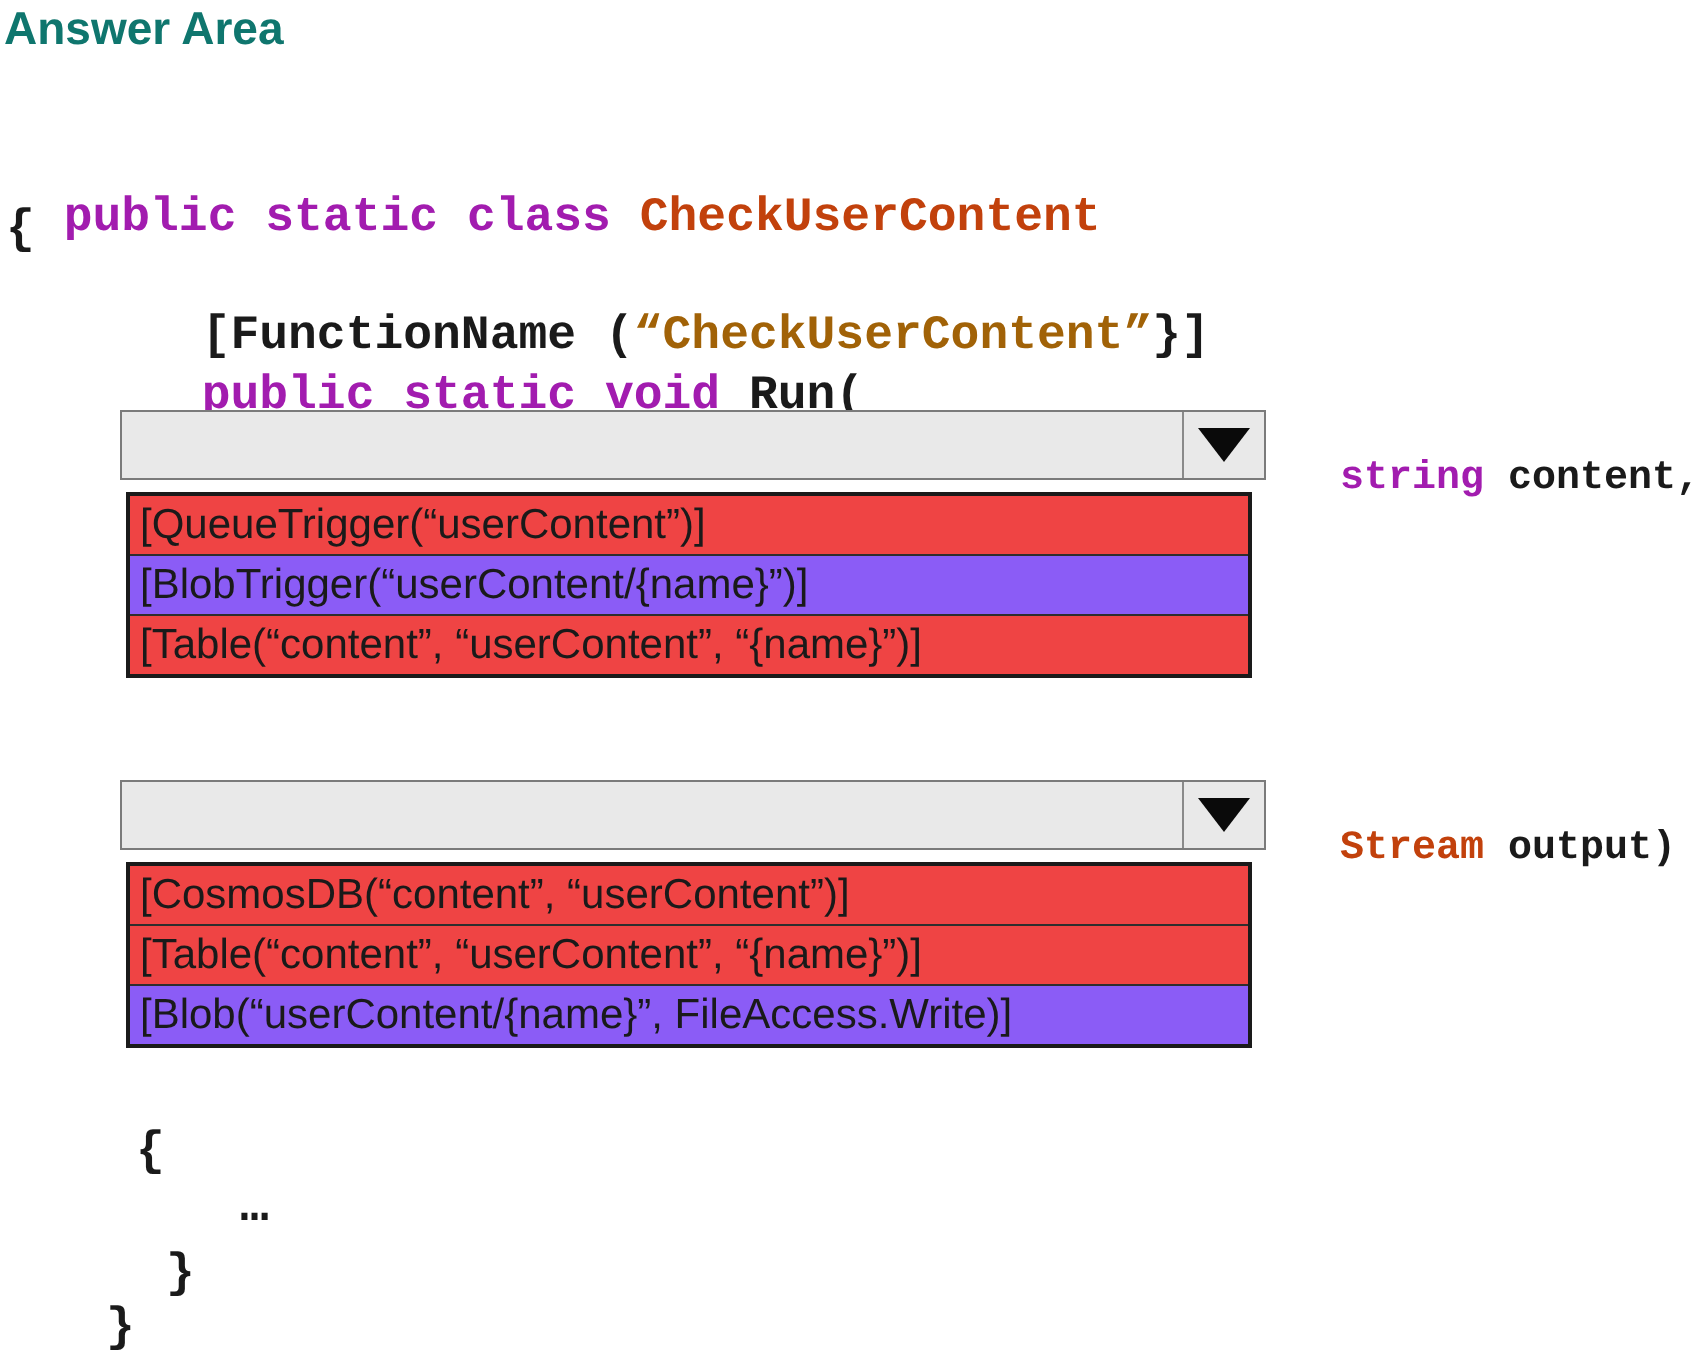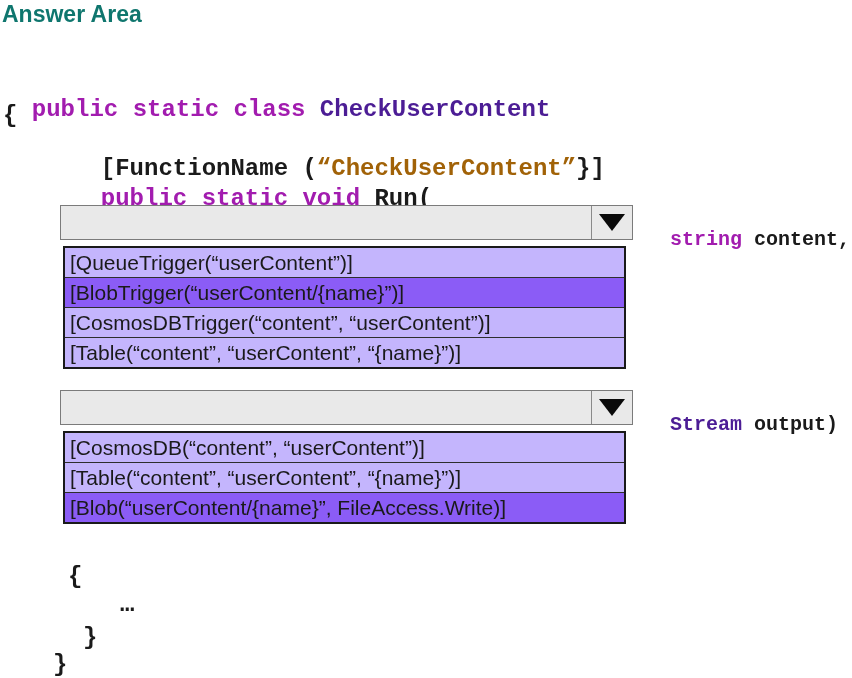--- a/index.html
+++ b/index.html
@@ -22,7 +22,7 @@
     font-weight:bold;font-size:20px;line-height:20px;color:#1a1a1a;
   }
   .kw{color:#a21caf;}
-  .ty{color:#4c1d95;}
+  .ty{color:#c2410c;}
   .str{color:#a16207;}
   .dd-header{
     position:absolute;left:60px;width:573px;height:35px;box-sizing:border-box;

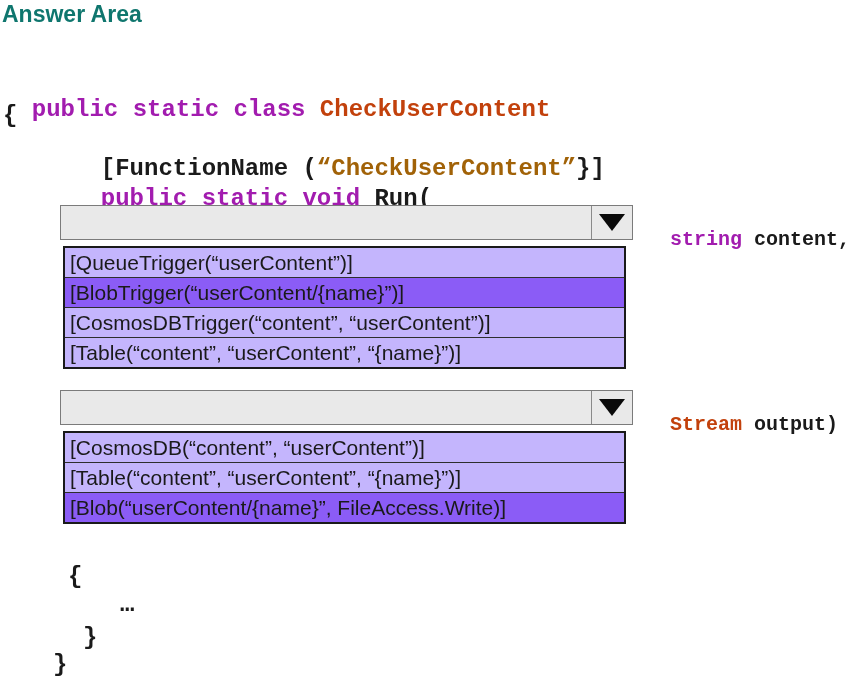--- a/index.html
+++ b/index.html
@@ -45,7 +45,7 @@
     height:29px;line-height:29px;box-sizing:content-box;
     padding-left:5px;white-space:pre;overflow:hidden;
     font-family:"Liberation Sans",sans-serif;font-size:21px;color:#1a1a1a;
-    border-bottom:1px solid #2e2e2e;background:#c4b5fd;cursor:pointer;
+    border-bottom:1px solid #2e2e2e;background:#ef4444;cursor:pointer;
   }
   .dd-option:last-child{border-bottom:none;}
   .dd-option.selected{background:#8b5cf6;}

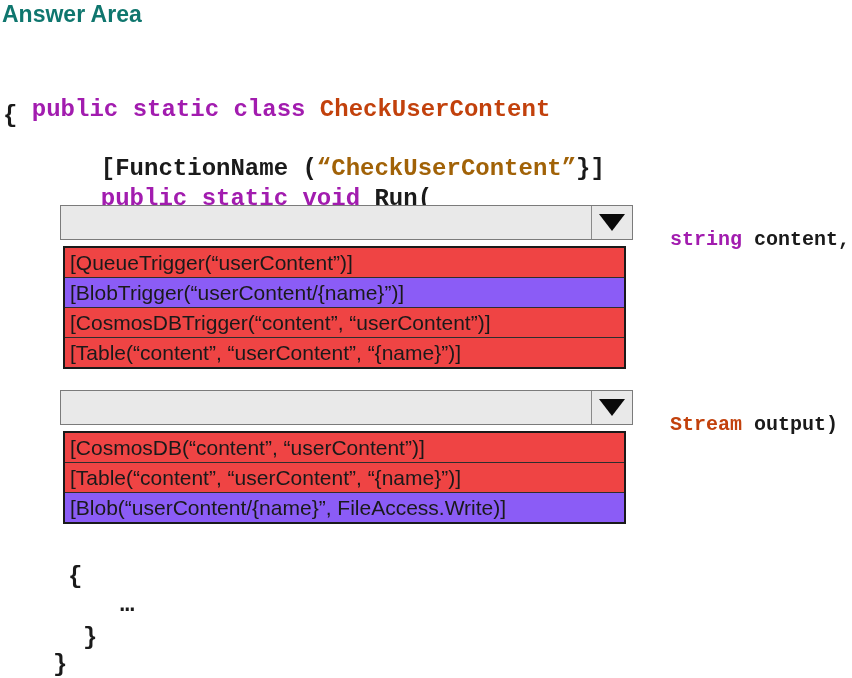--- a/index.html
+++ b/index.html
@@ -81,7 +81,6 @@
 <div class="dd-list" style="top:246px;">
   <div class="dd-option">[QueueTrigger(“userContent”)]</div>
   <div class="dd-option selected">[BlobTrigger(“userContent/{name}”)]</div>
-  <div class="dd-option">[CosmosDBTrigger(“content”, “userContent”)]</div>
   <div class="dd-option">[Table(“content”, “userContent”, “{name}”)]</div>
 </div>
 

